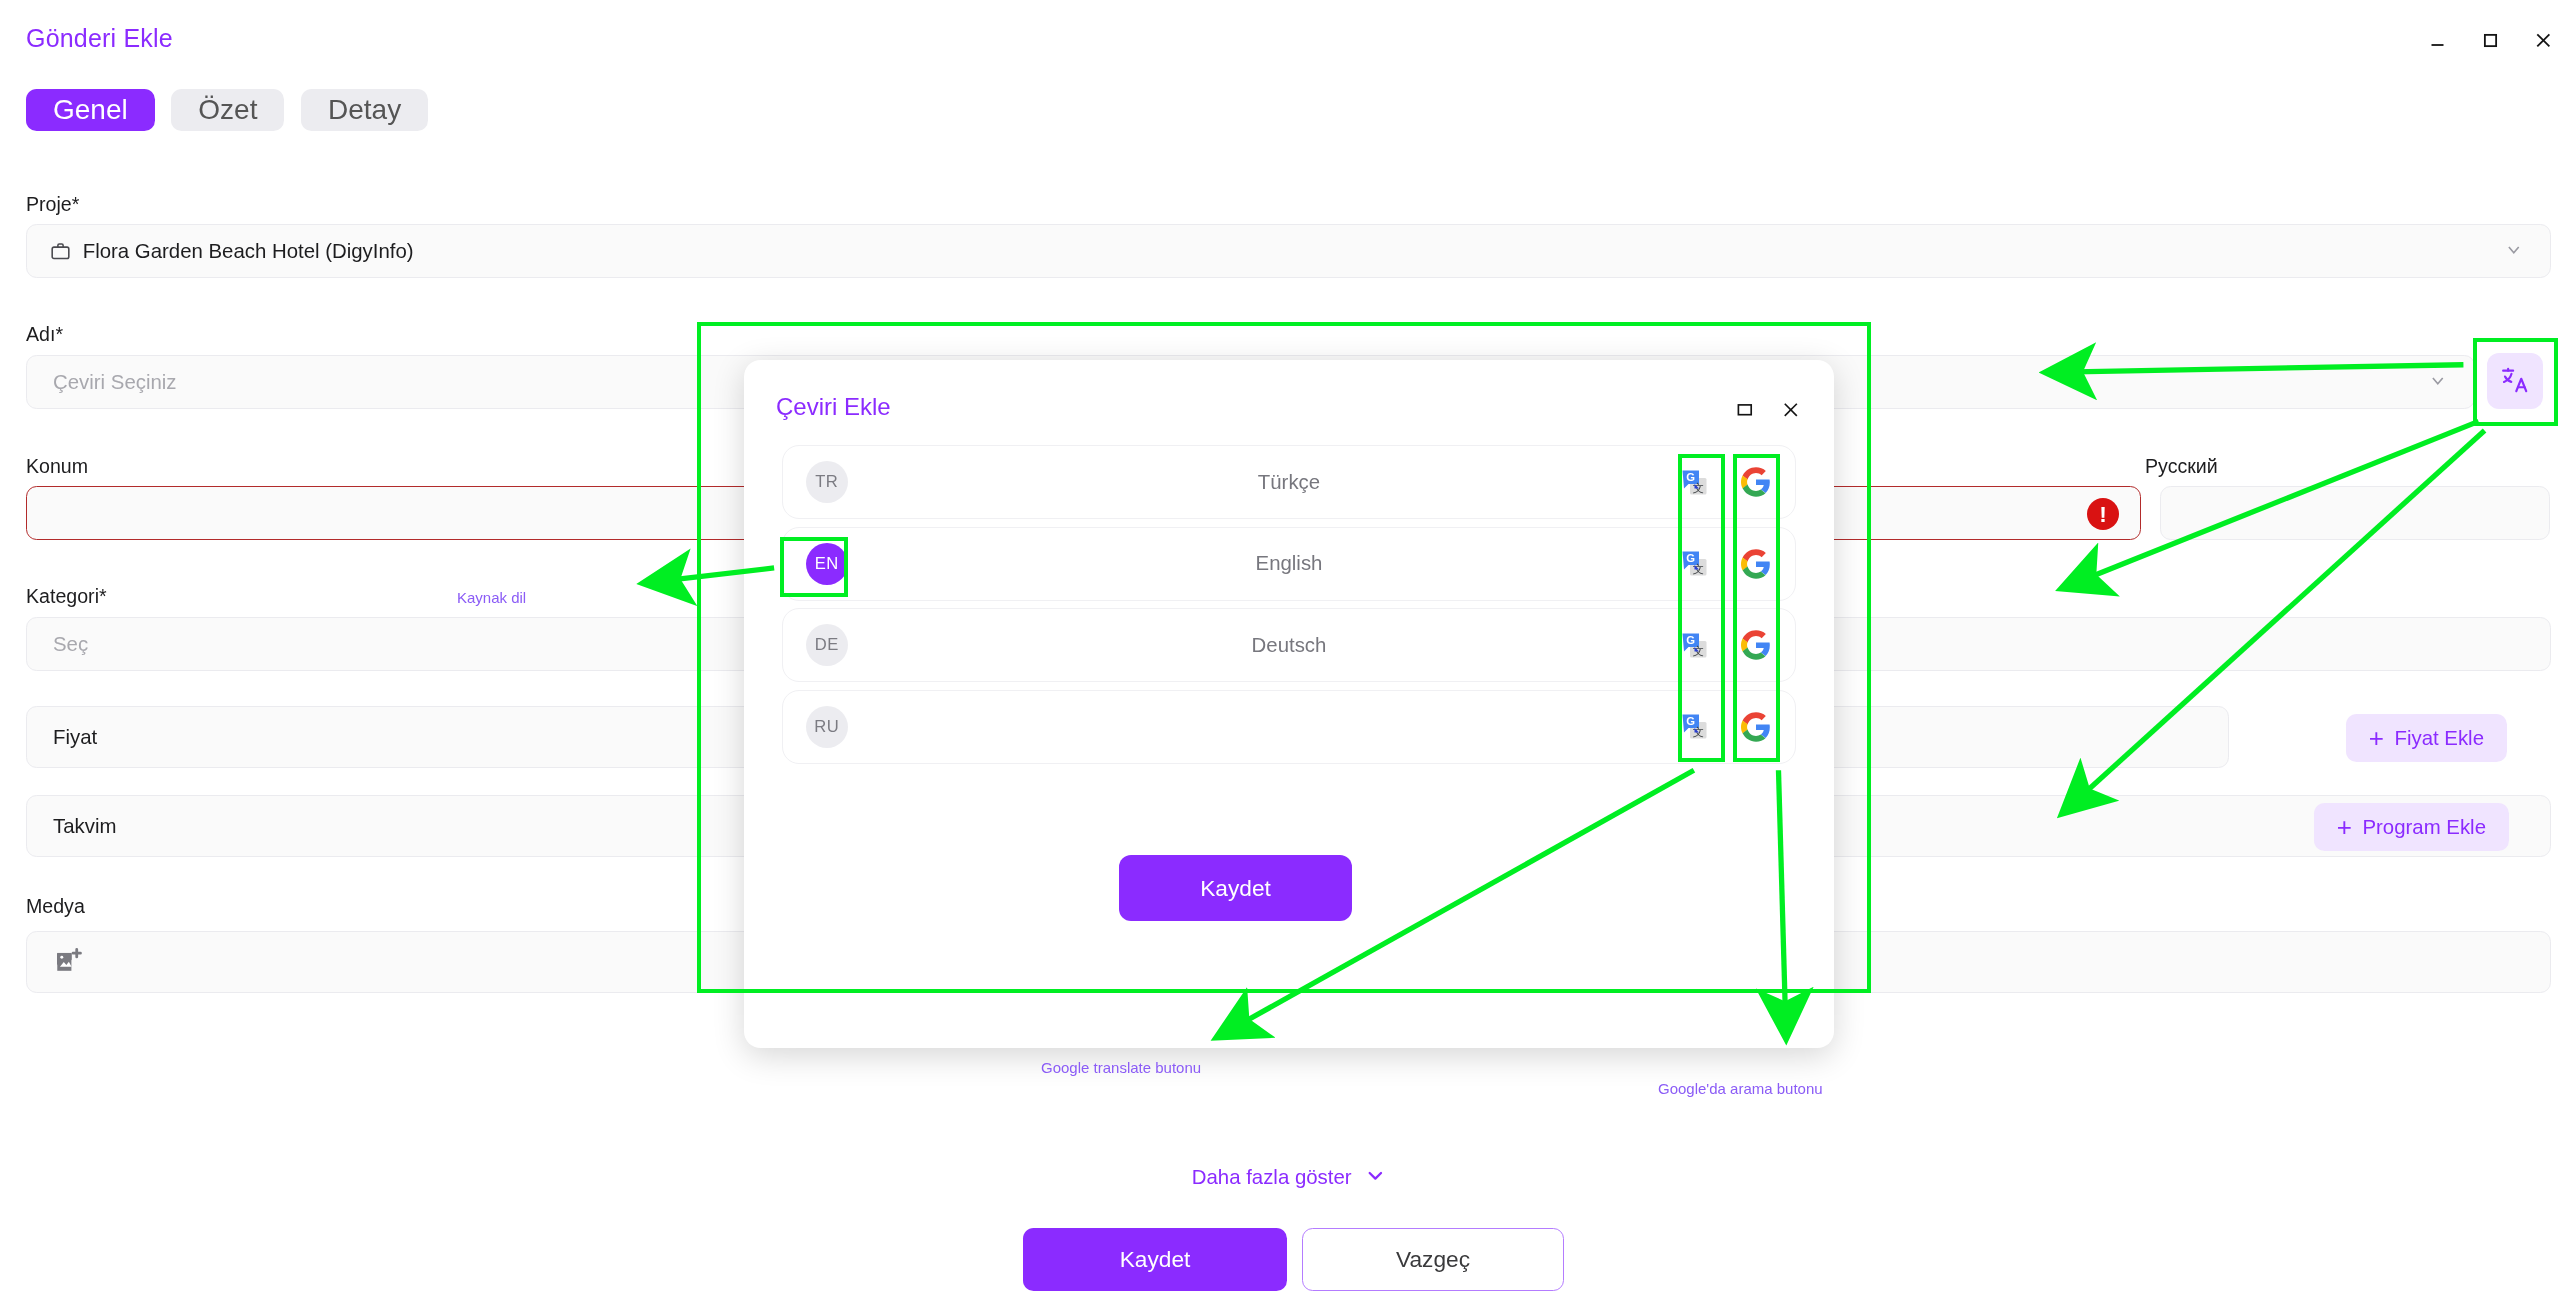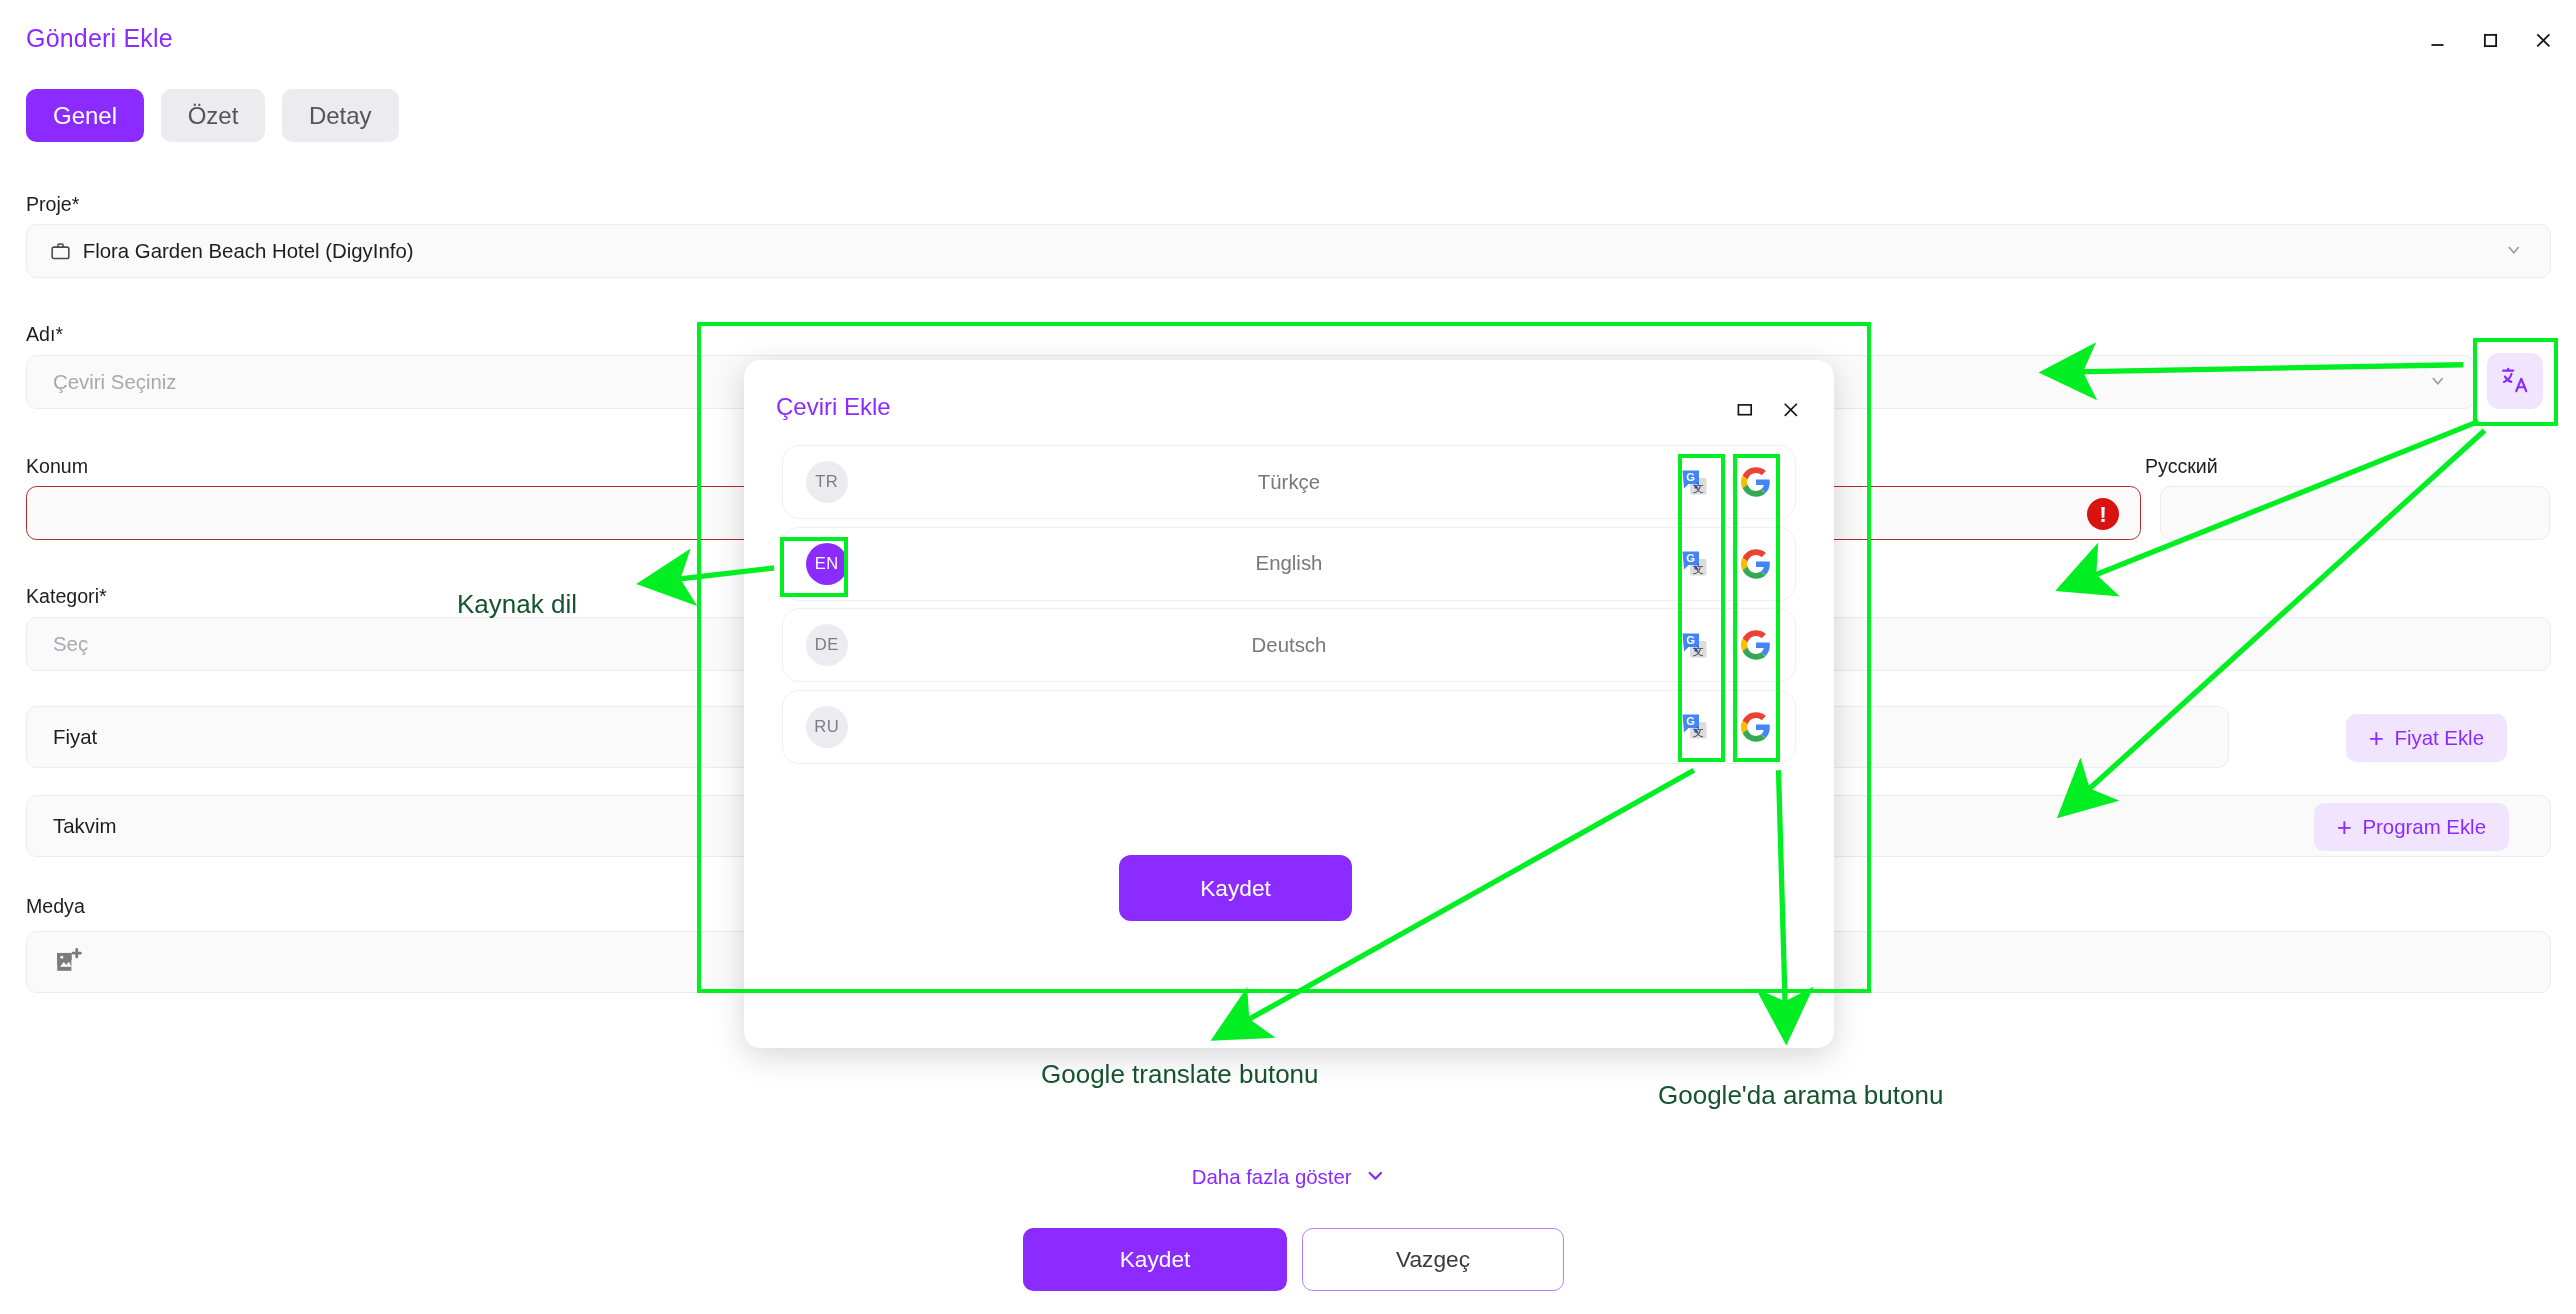--- a/index.html
+++ b/index.html
@@ -26,9 +26,9 @@
   
   .tabs { position: absolute; left: 26px; top: 89px; display: flex; gap: 16.6px; }
   .tab {
-    height: 53px; padding: 0 27px; border-radius: 10.6px;
+    height: 42px; padding: 0 27px; border-radius: 10.6px;
     display: flex; align-items: center; justify-content: center;
-    font-size: 24px; color: #555; background: #ececf0; border: none;
+    font-size: 28px; color: #555; background: #ececf0; border: none;
     font-family: "Liberation Sans", sans-serif; cursor: pointer; white-space: nowrap;
   }
   .tab.active { background: #8b2bff; color: #fff; }

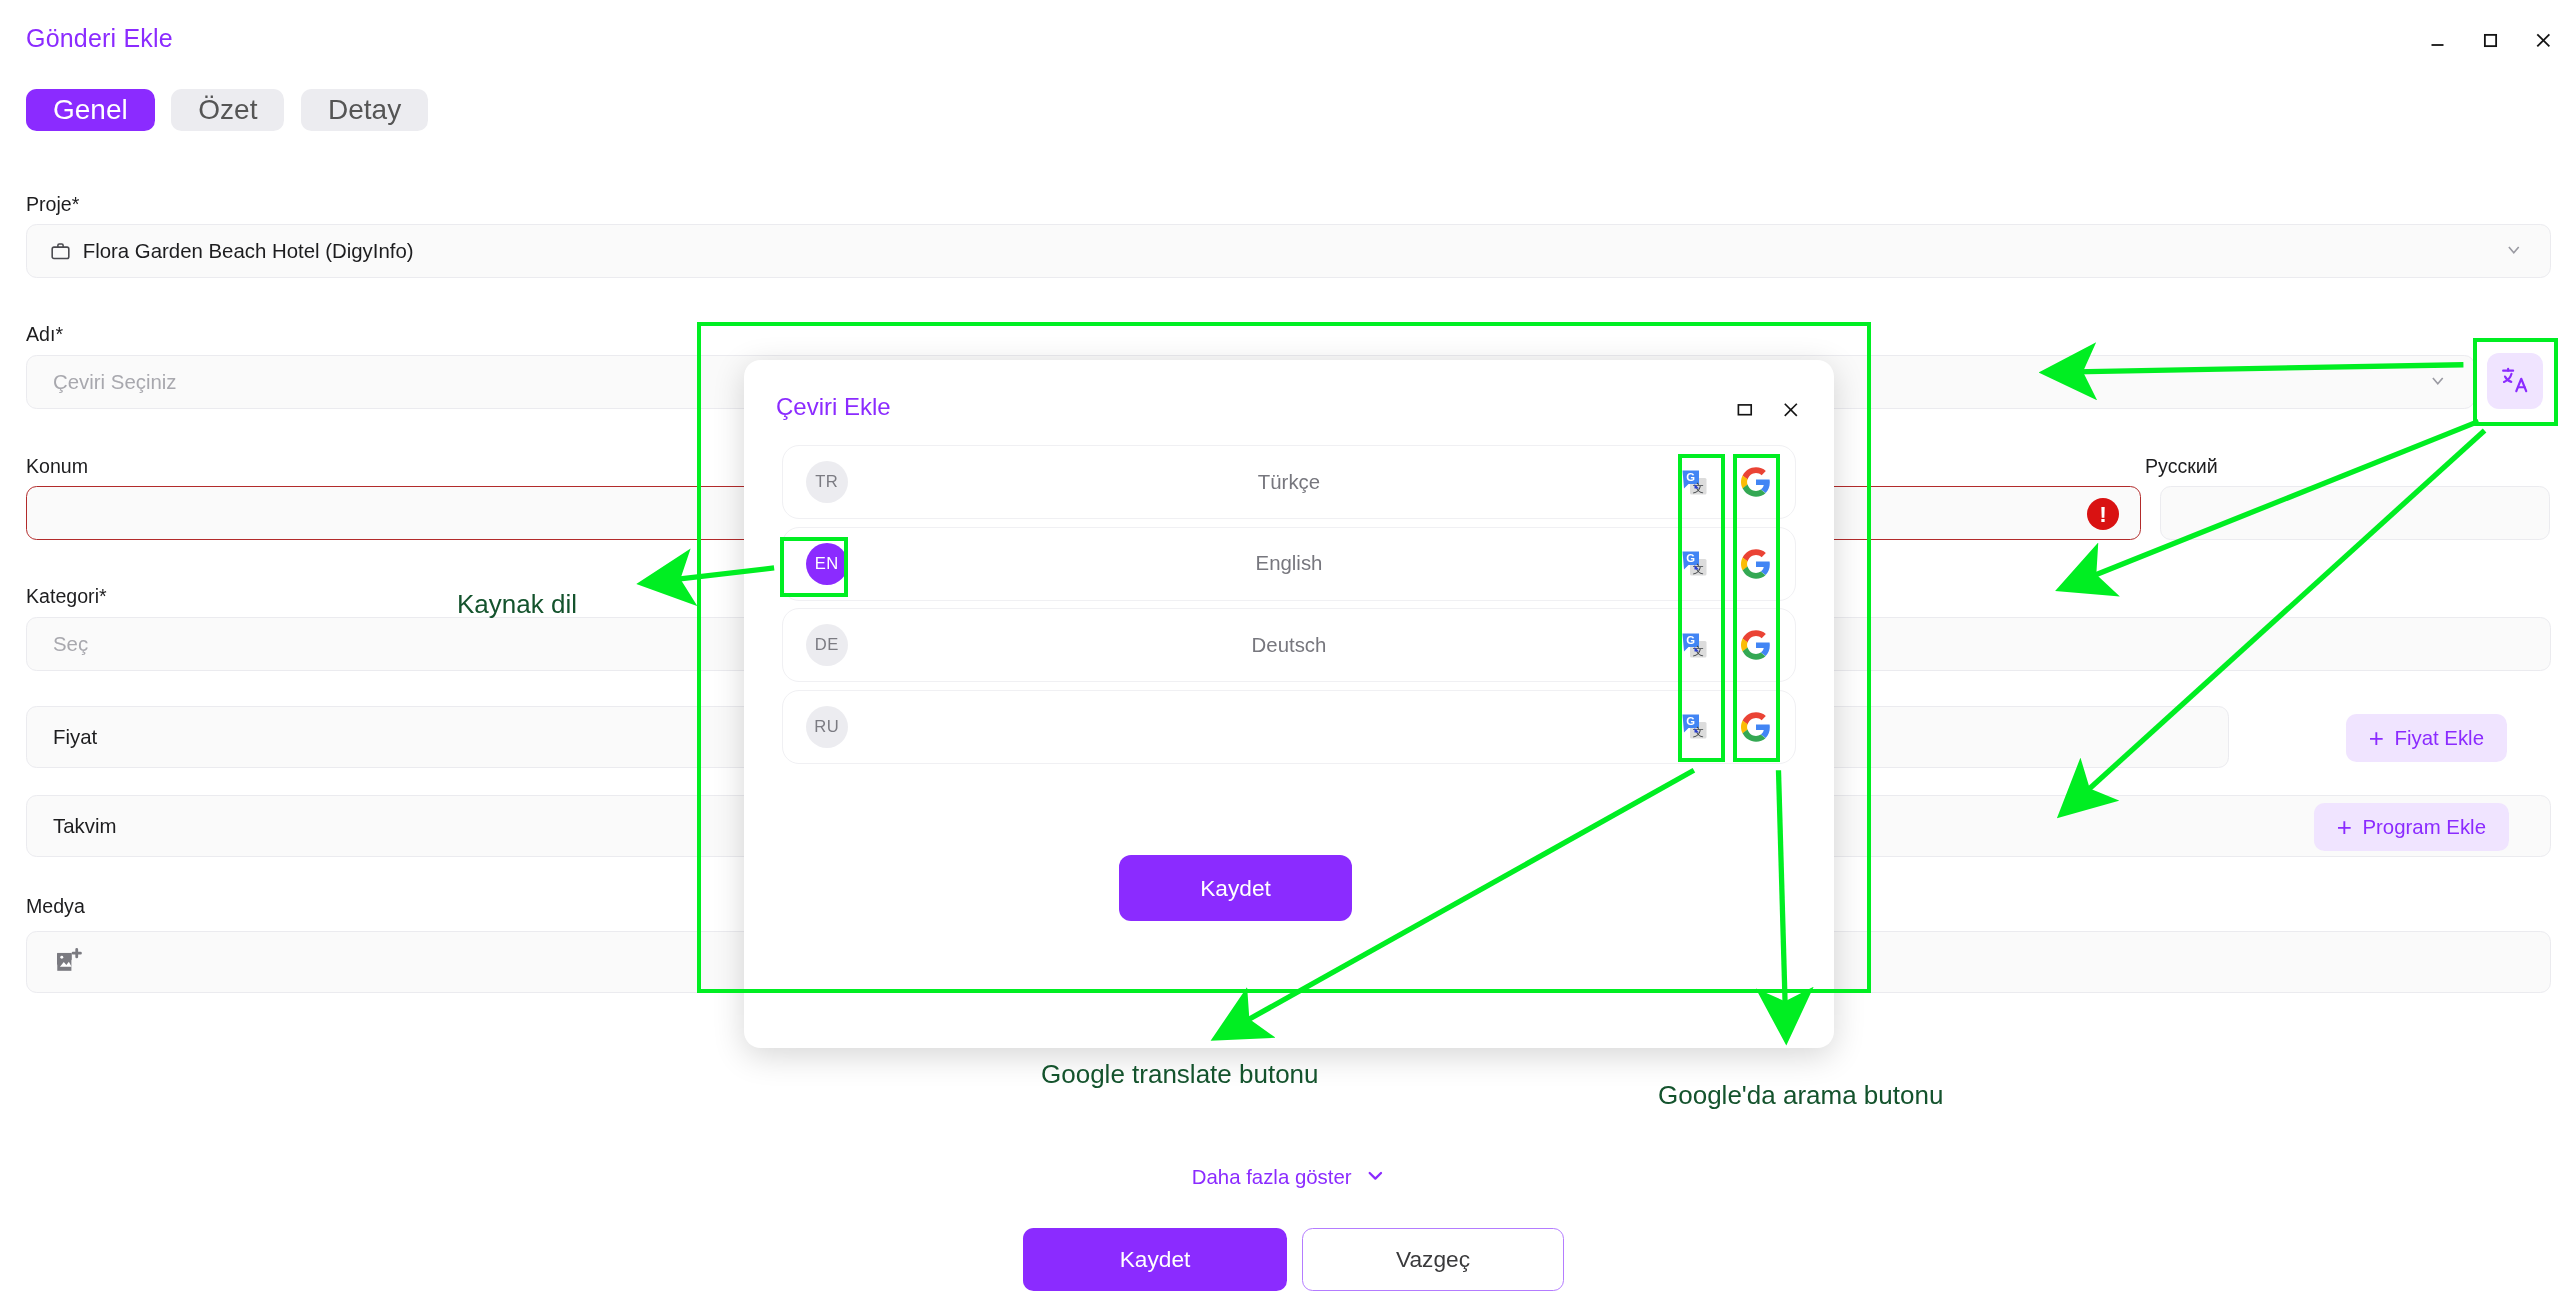--- a/index.html
+++ b/index.html
@@ -133,7 +133,7 @@
     position:absolute; border: 4.5px solid #00ee22; background: transparent;
   }
   .anno-text {
-    position:absolute; color:#14532d; font-size: 26px;
+    position:absolute; color:#8b5cf6; font-size: 15px;
     font-family:"Liberation Sans", sans-serif; white-space:nowrap;
   }
 </style>

